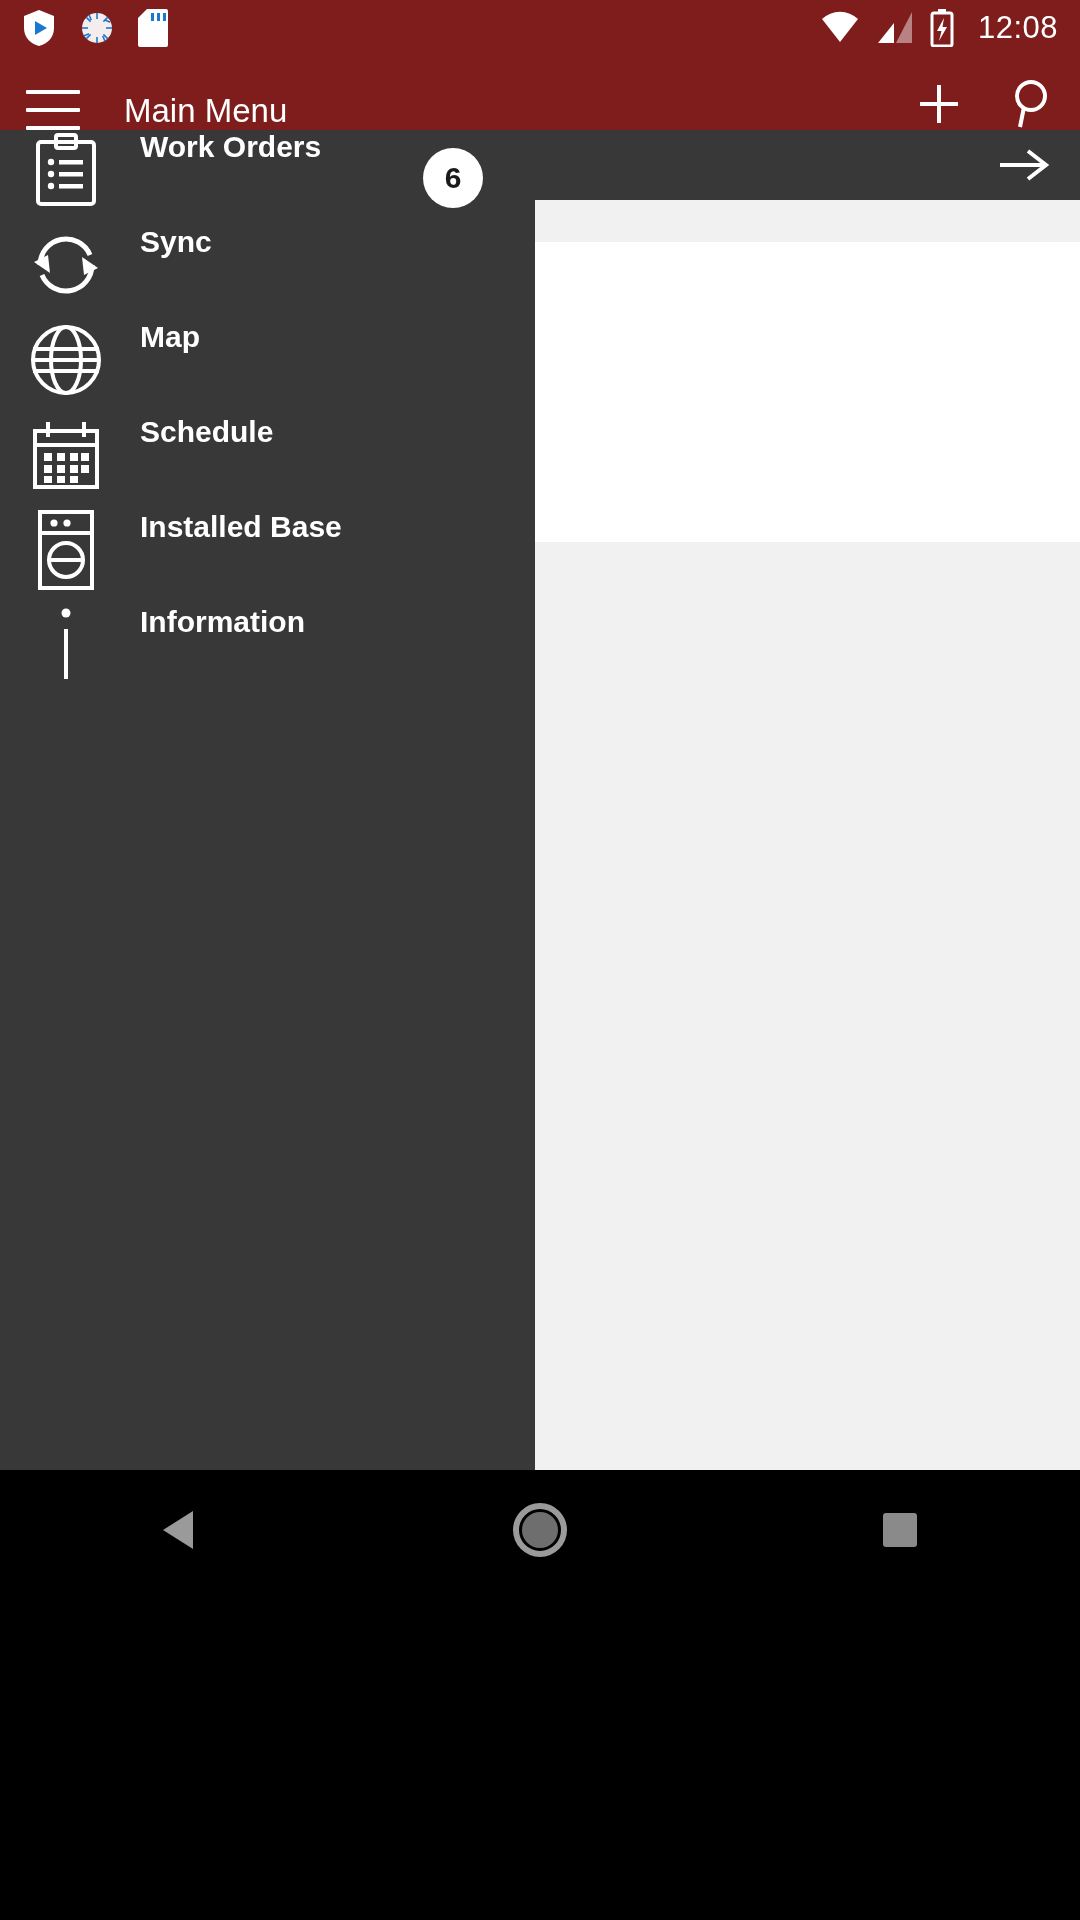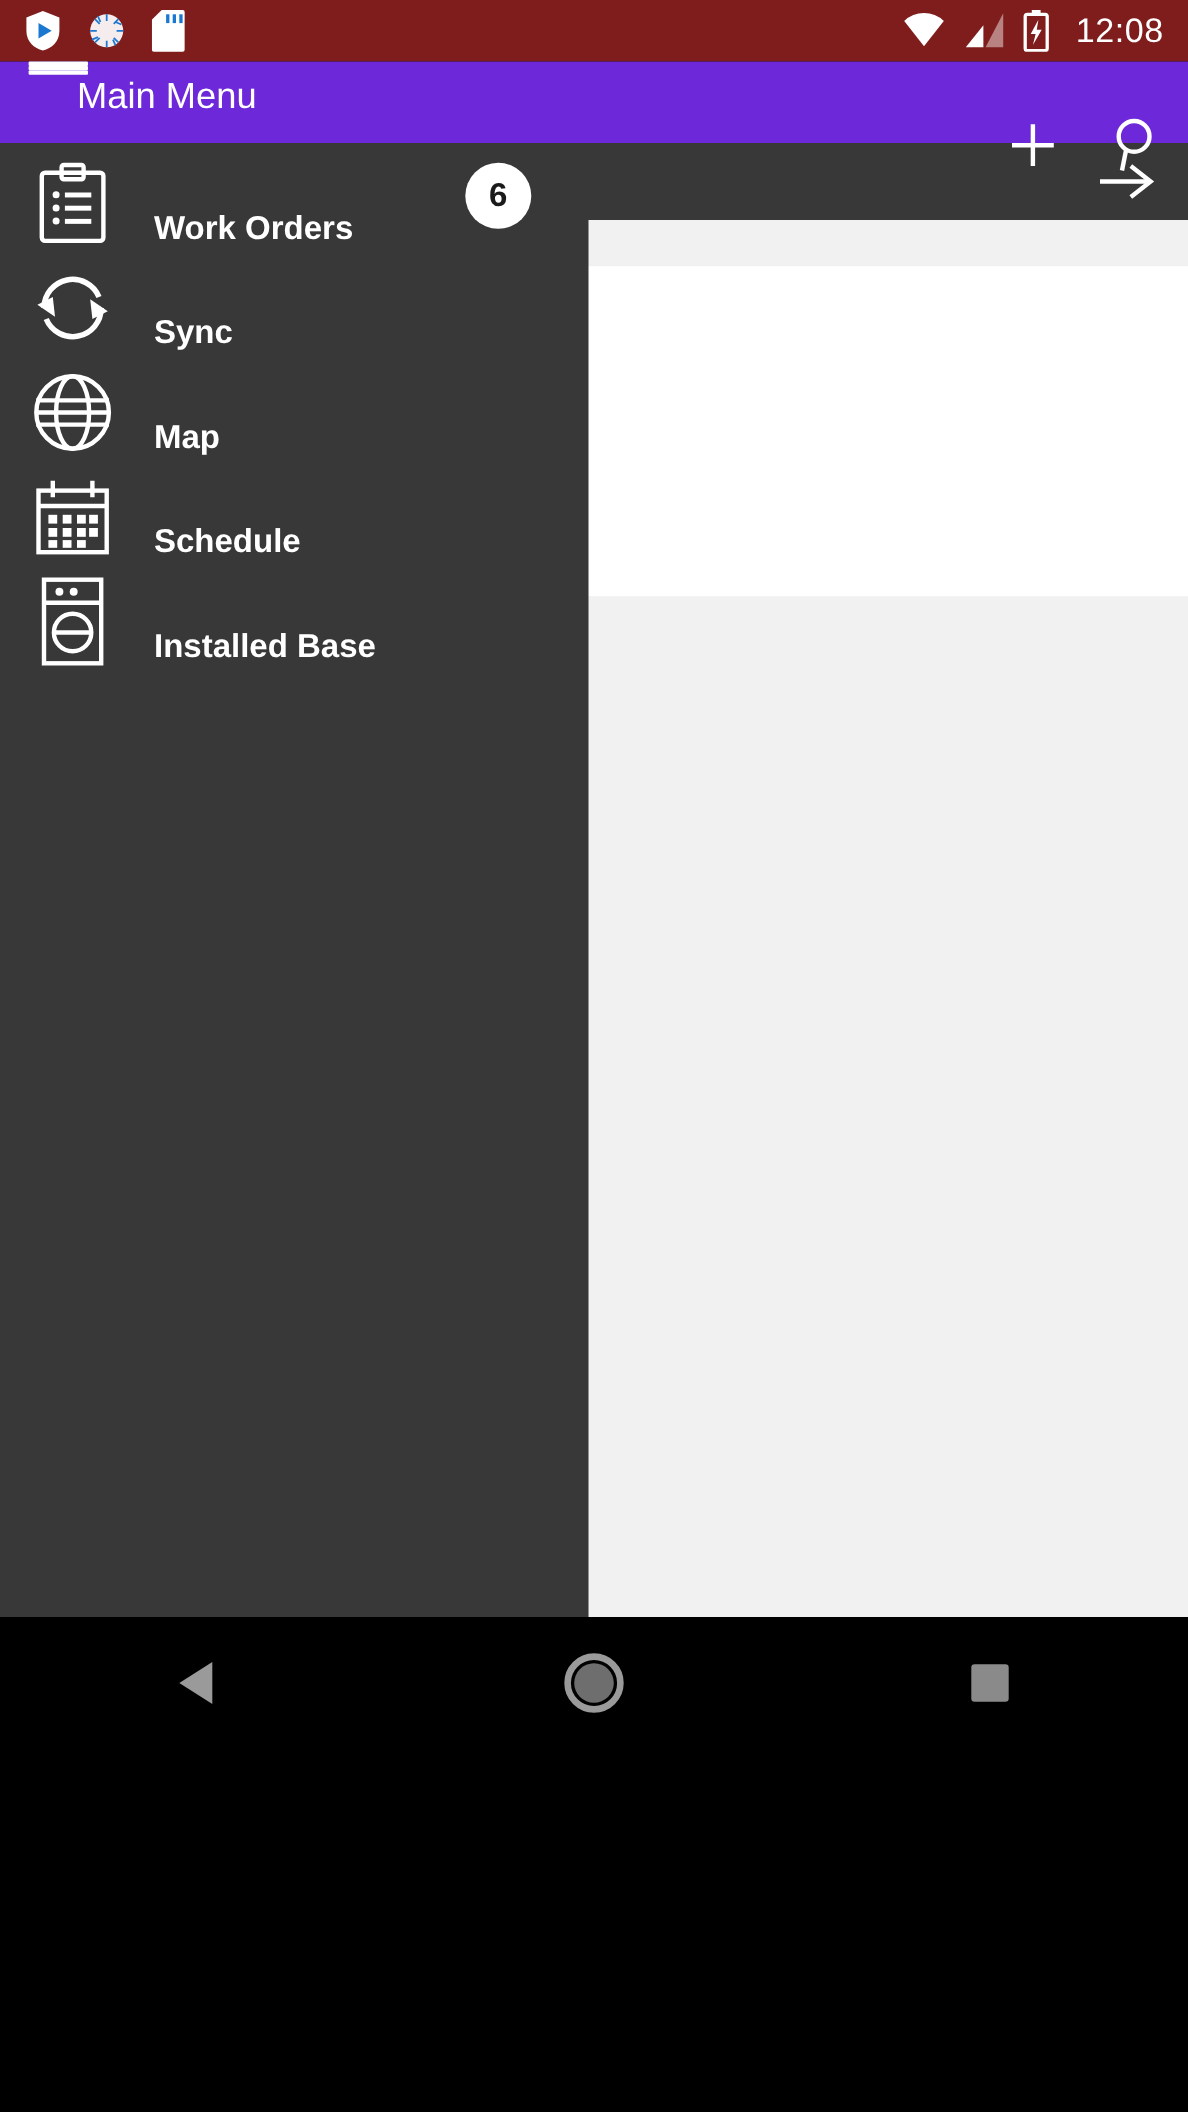--- a/index.html
+++ b/index.html
@@ -18,9 +18,8 @@
   
   #app-bar{
     position:absolute; top:56px; left:0; width:1080px; height:74px;
-    background:#6d28d9; display:flex; align-items:flex-start; padding:0 26px;
+    background:#7f1d1d; display:flex; align-items:flex-end; padding:0 26px;
     z-index:6;
-    flex-direction:column;
   }
   #hamburger{ width:54px; height:40px; display:flex; flex-direction:column; justify-content:space-between; cursor:pointer; }
   #hamburger span{ display:block; height:4px; background:#fff; border-radius:1px; }

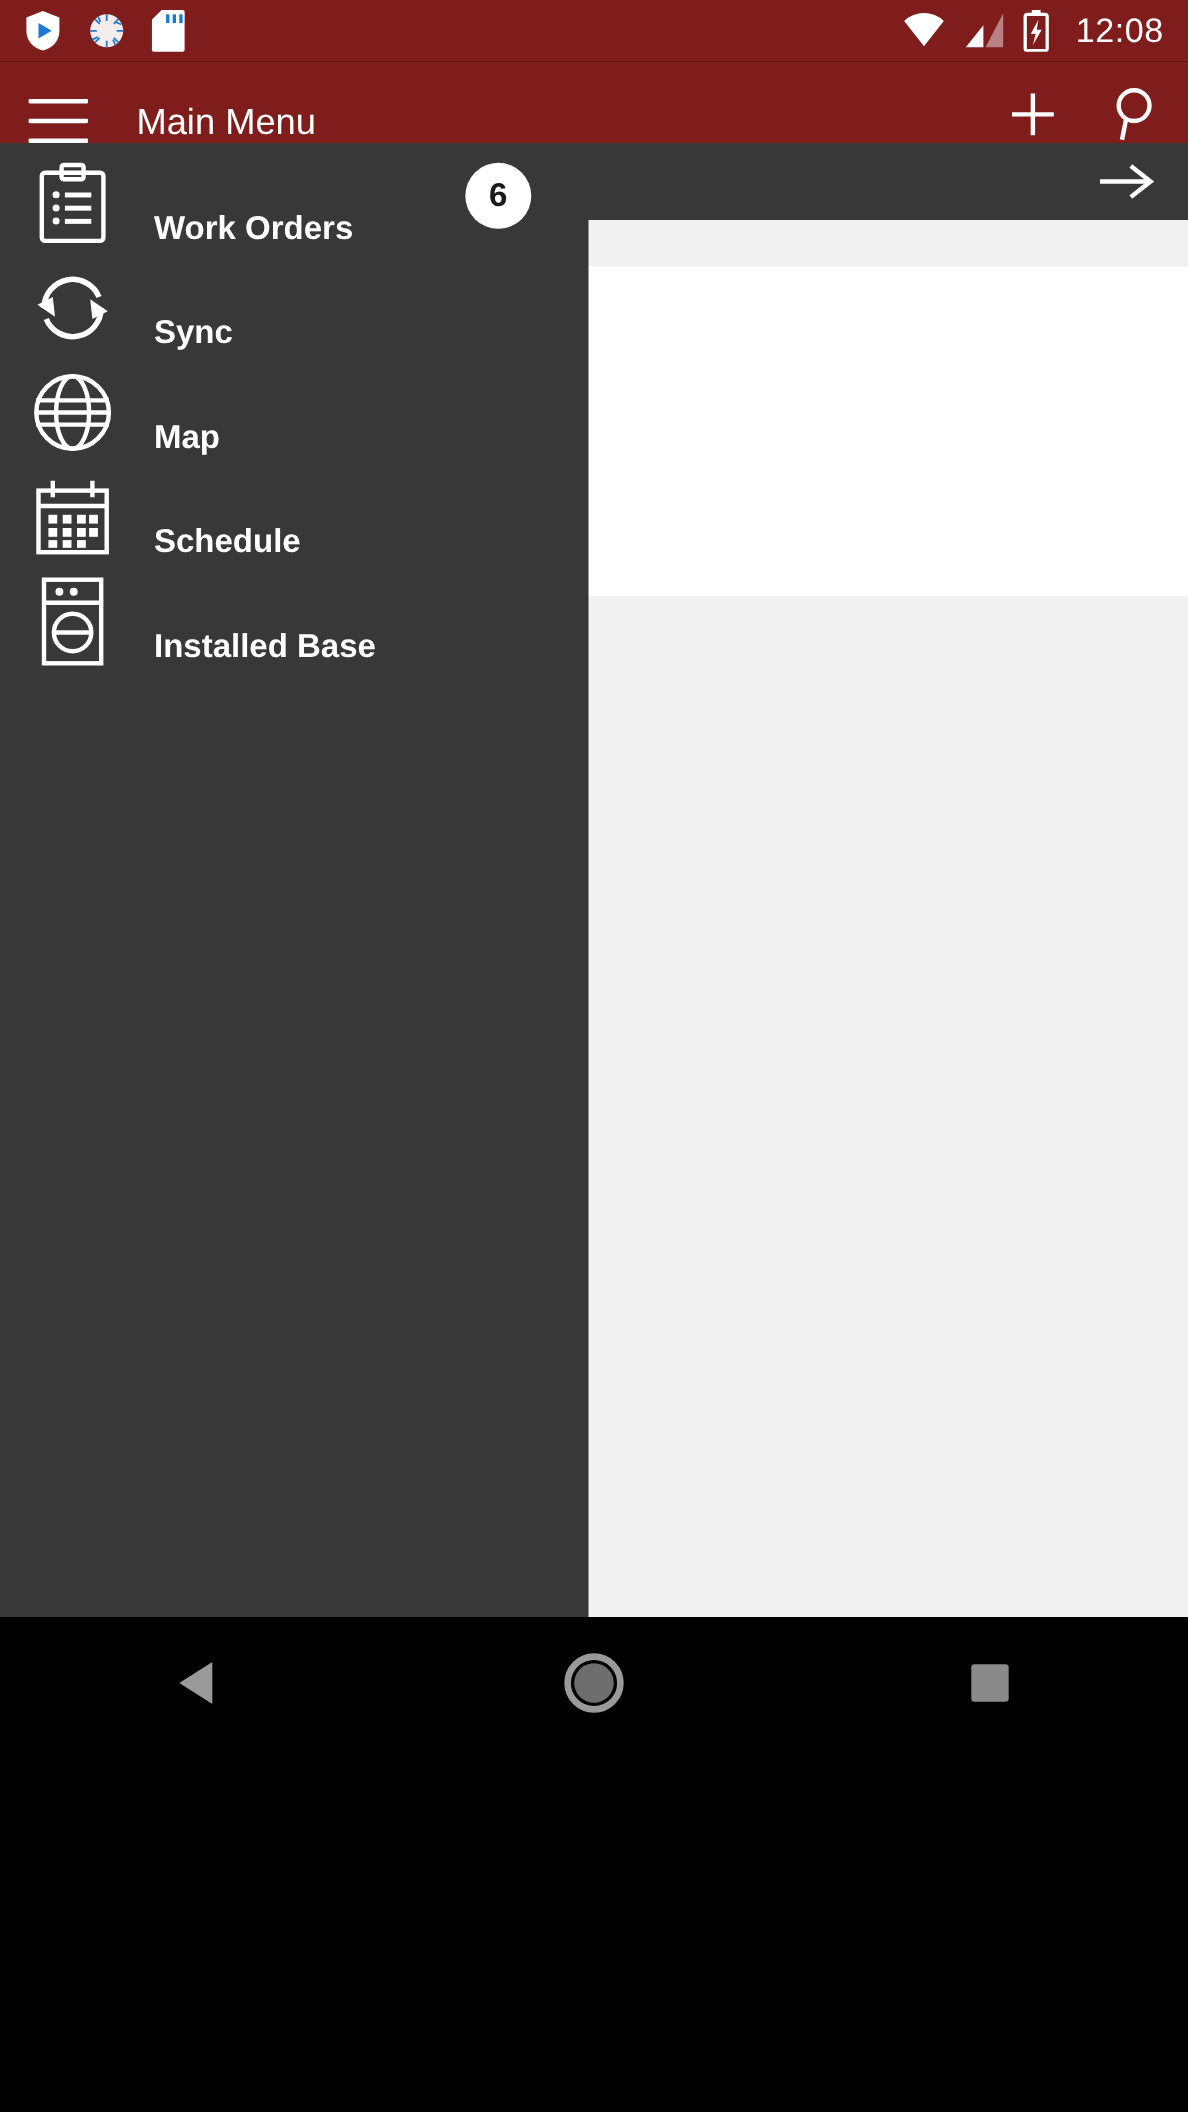--- a/index.html
+++ b/index.html
@@ -50,7 +50,7 @@
     background:#383838; z-index:4; overflow:hidden;
   }
   .drawer-item{
-    position:relative; height:95px; display:flex; align-items:flex-end;
+    position:relative; height:95px; display:flex; align-items:flex-start;
     padding-left:26px;
   }
   .drawer-icon{

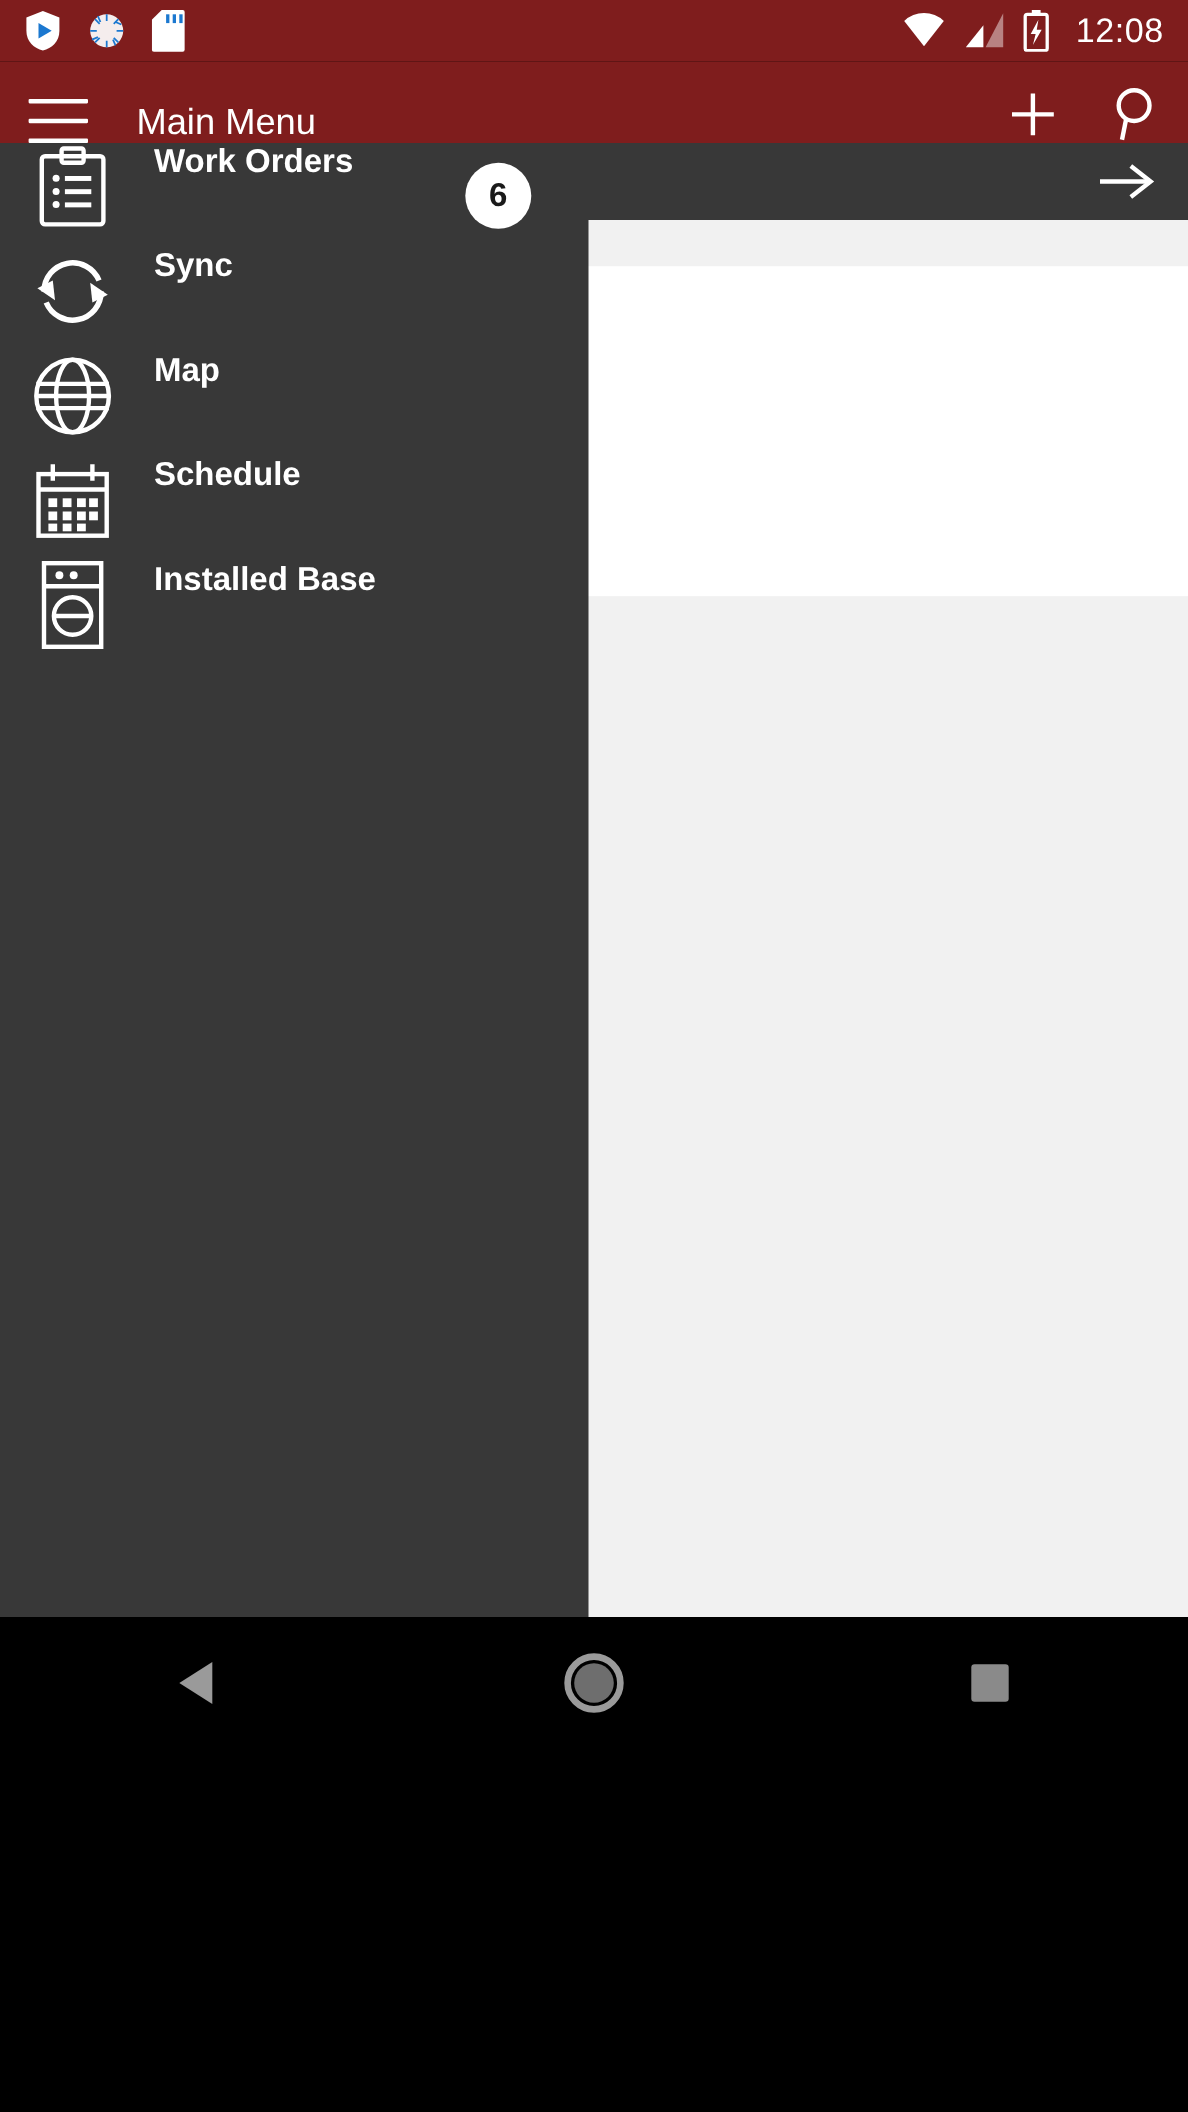--- a/index.html
+++ b/index.html
@@ -185,6 +185,15 @@
     <span class="drawer-label">Installed Base</span>
   </div>
 
+  <div class="drawer-item">
+    <span class="drawer-icon">
+      <svg width="40" height="80" viewBox="0 0 40 80">
+        <circle cx="20" cy="8" r="4.5" fill="#fff"></circle>
+        <line x1="20" y1="24" x2="20" y2="74" stroke="#fff" stroke-width="4"></line>
+      </svg>
+    </span>
+    <span class="drawer-label">Information</span>
+  </div>
 
 
 </div>

